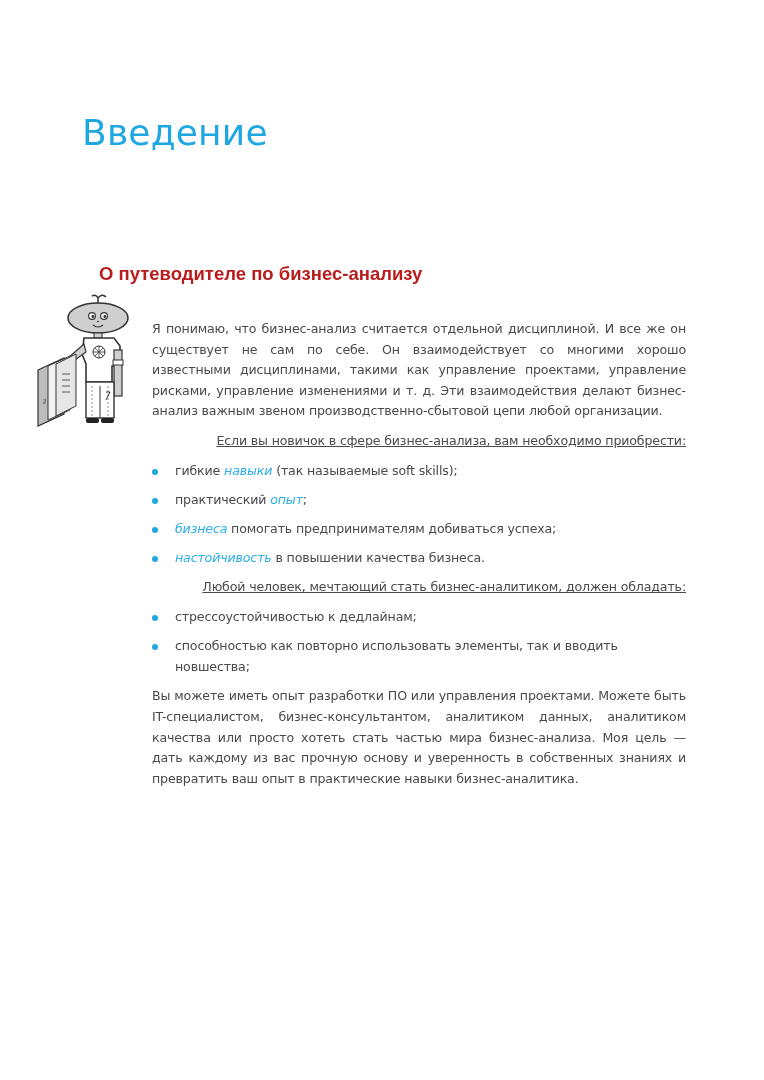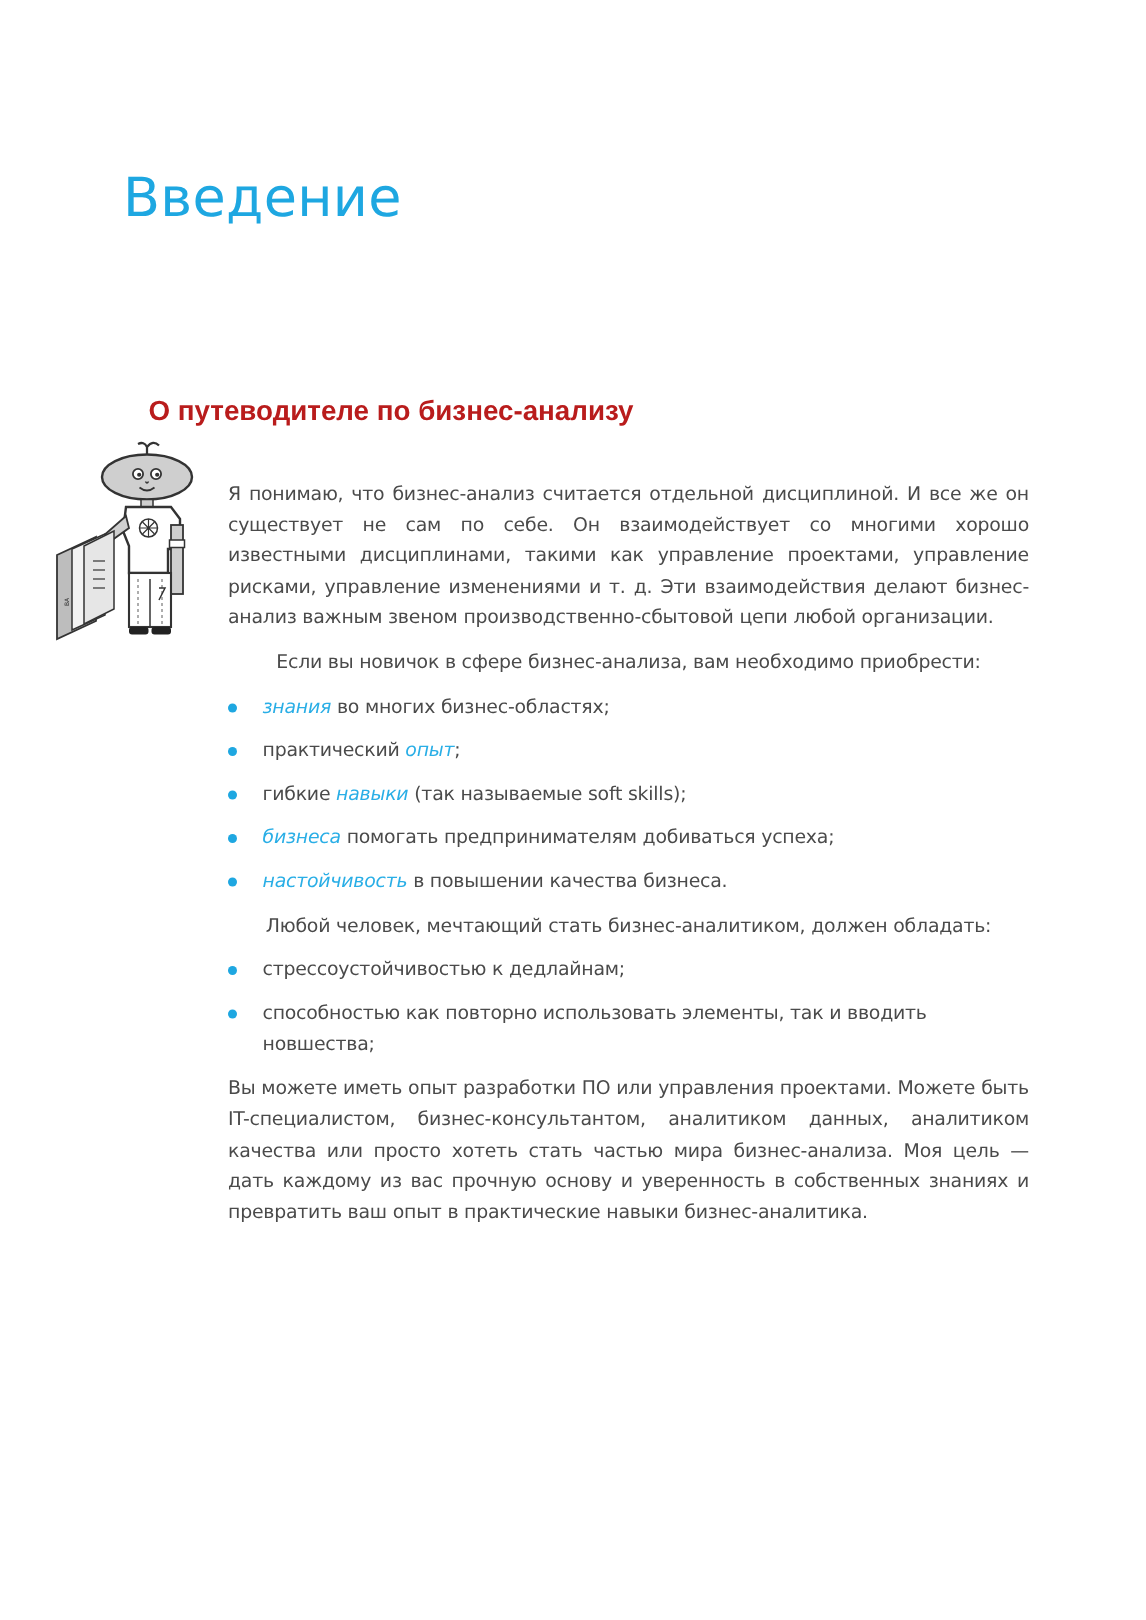--- a/index.html
+++ b/index.html
@@ -25,7 +25,7 @@
       line-height: 20.6px; letter-spacing: -0.15px; margin-top: 22px;
     }
     .body p { margin: 0 0 9px 0; text-align: justify; }
-    .body p.last-left { text-align: center; }
+    .body p.last-left { text-align: right; text-decoration: underline; }
     .body ul { list-style: none; margin: 0 0 9px 0; padding: 0; }
     .body li { position: relative; padding-left: 23px; margin-bottom: 8.5px; }
     .body li .bullet {

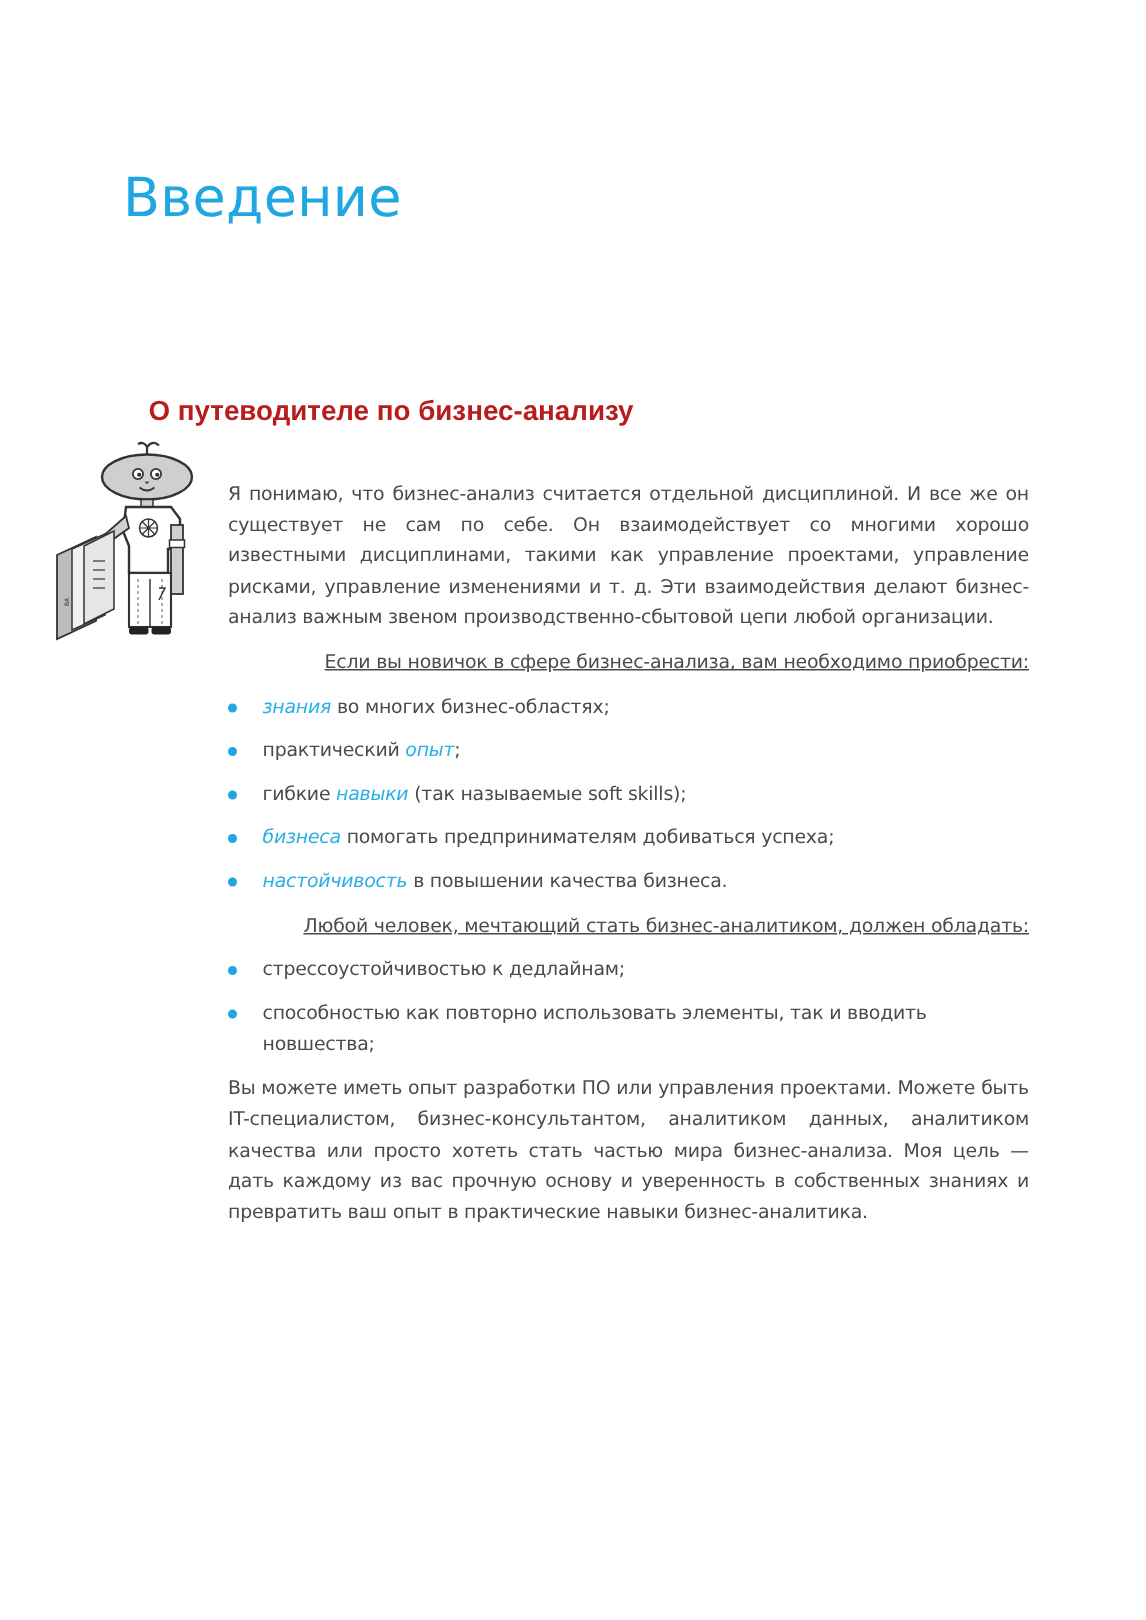--- a/index.html
+++ b/index.html
@@ -93,7 +93,6 @@
     <p class="last-left">Если вы новичок в сфере бизнес-анализа, вам необходимо приобрести:</p>
 
     <ul>
-      <li><span class="bullet"></span><span></span><span class="hl">знания</span><span> во многих бизнес-областях;</span></li>
       <li><span class="bullet"></span><span>практический </span><span class="hl">опыт</span><span>;</span></li>
       <li><span class="bullet"></span><span>гибкие </span><span class="hl">навыки</span><span> (так называемые soft skills);</span></li>
       <li><span class="bullet"></span><span></span><span class="hl">бизнеса</span><span> помогать предпринимателям добиваться успеха;</span></li>

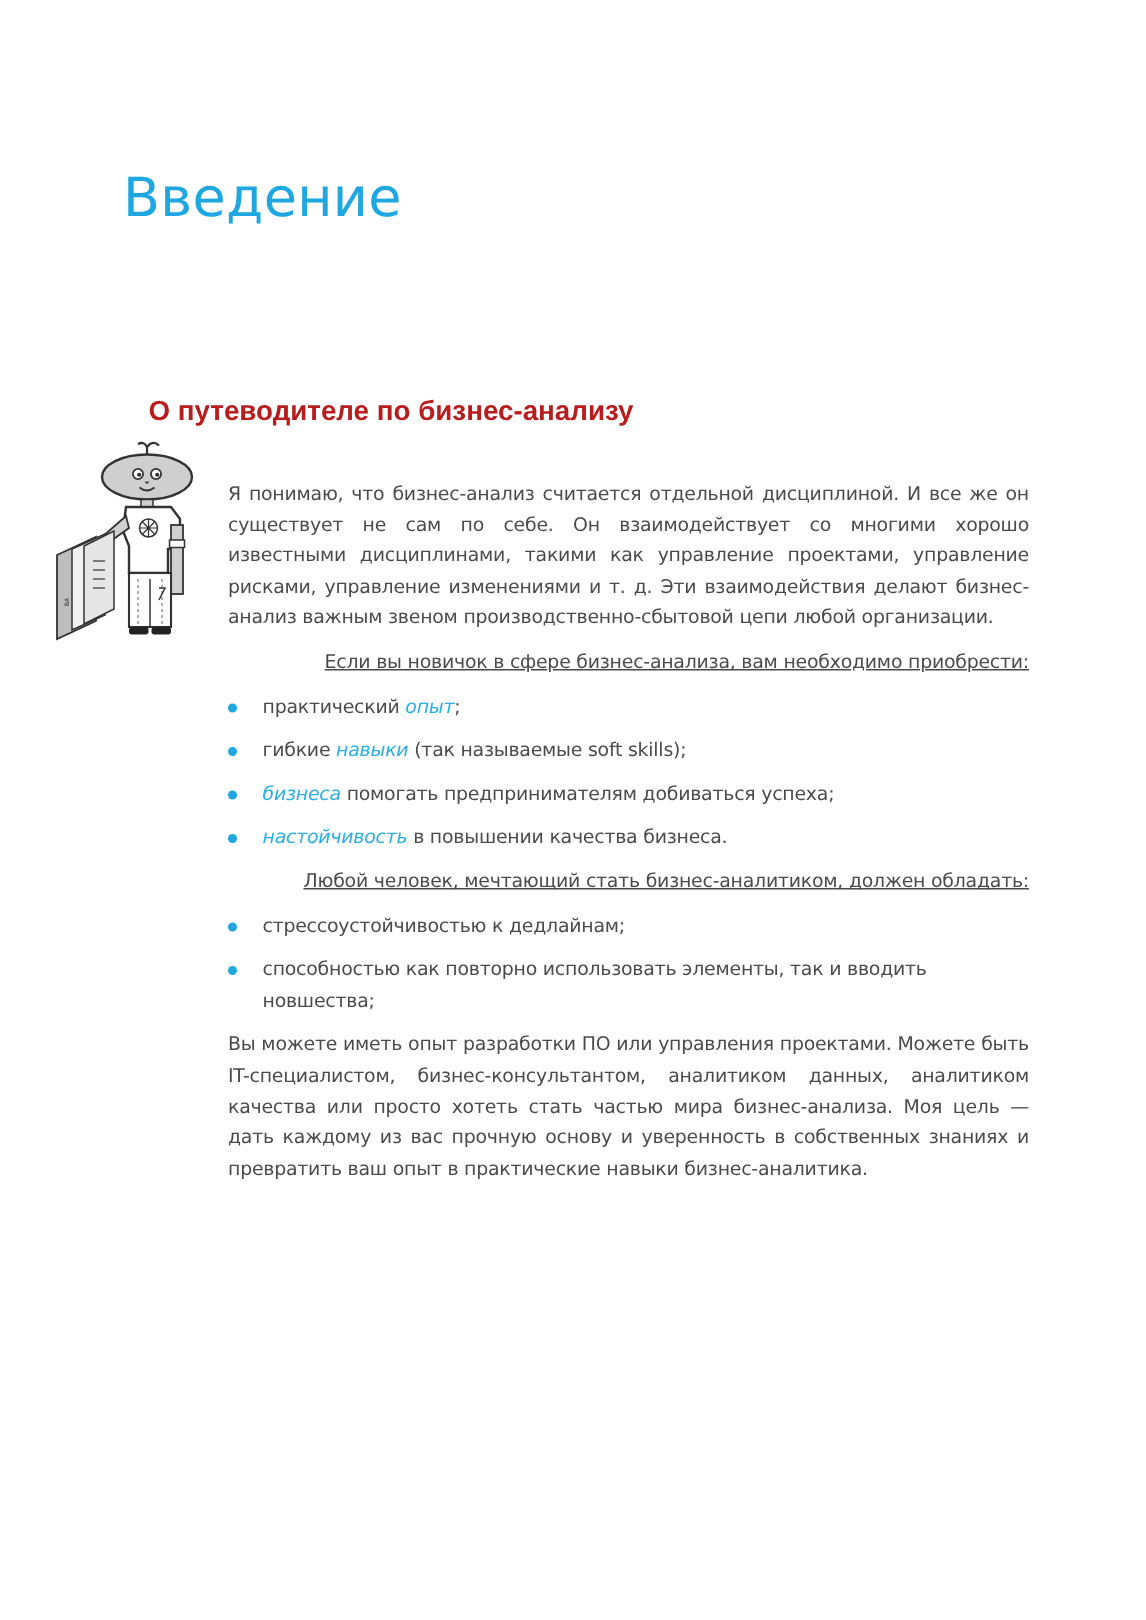--- a/index.html
+++ b/index.html
@@ -93,8 +93,8 @@
     <p class="last-left">Если вы новичок в сфере бизнес-анализа, вам необходимо приобрести:</p>
 
     <ul>
+      <li><span class="bullet"></span><span>гибкие </span><span class="hl">навыки</span><span> (так называемые soft skills);</span></li>
       <li><span class="bullet"></span><span>практический </span><span class="hl">опыт</span><span>;</span></li>
-      <li><span class="bullet"></span><span>гибкие </span><span class="hl">навыки</span><span> (так называемые soft skills);</span></li>
       <li><span class="bullet"></span><span></span><span class="hl">бизнеса</span><span> помогать предпринимателям добиваться успеха;</span></li>
       <li><span class="bullet"></span><span></span><span class="hl">настойчивость</span><span> в повышении качества бизнеса.</span></li>
     </ul>

